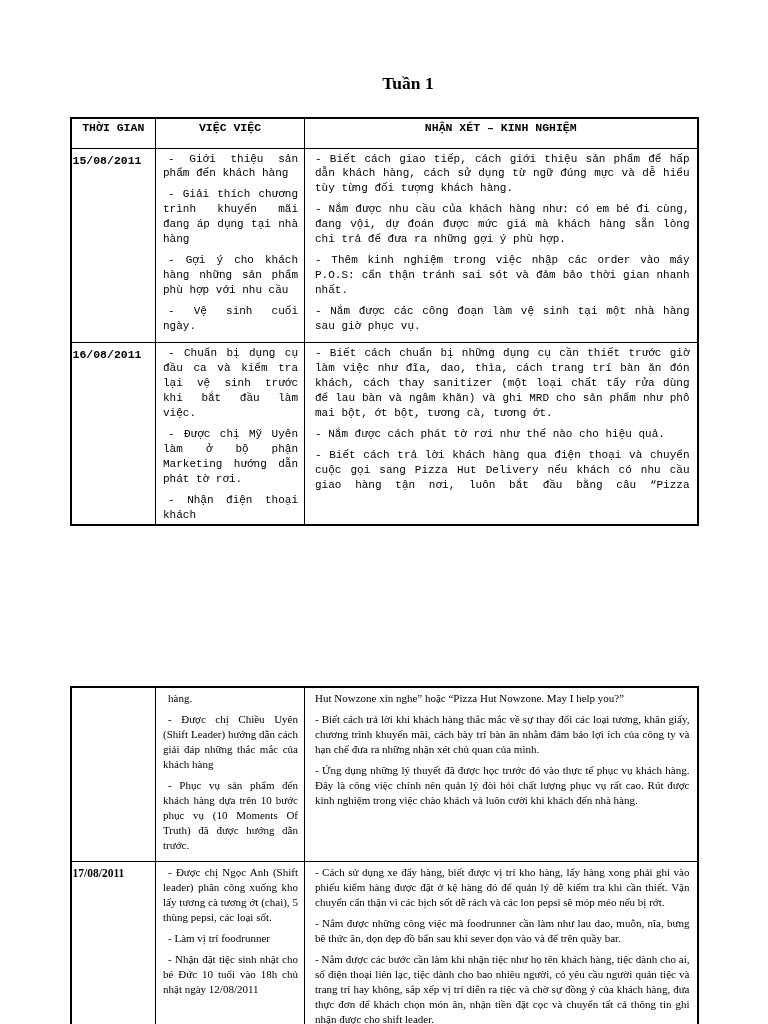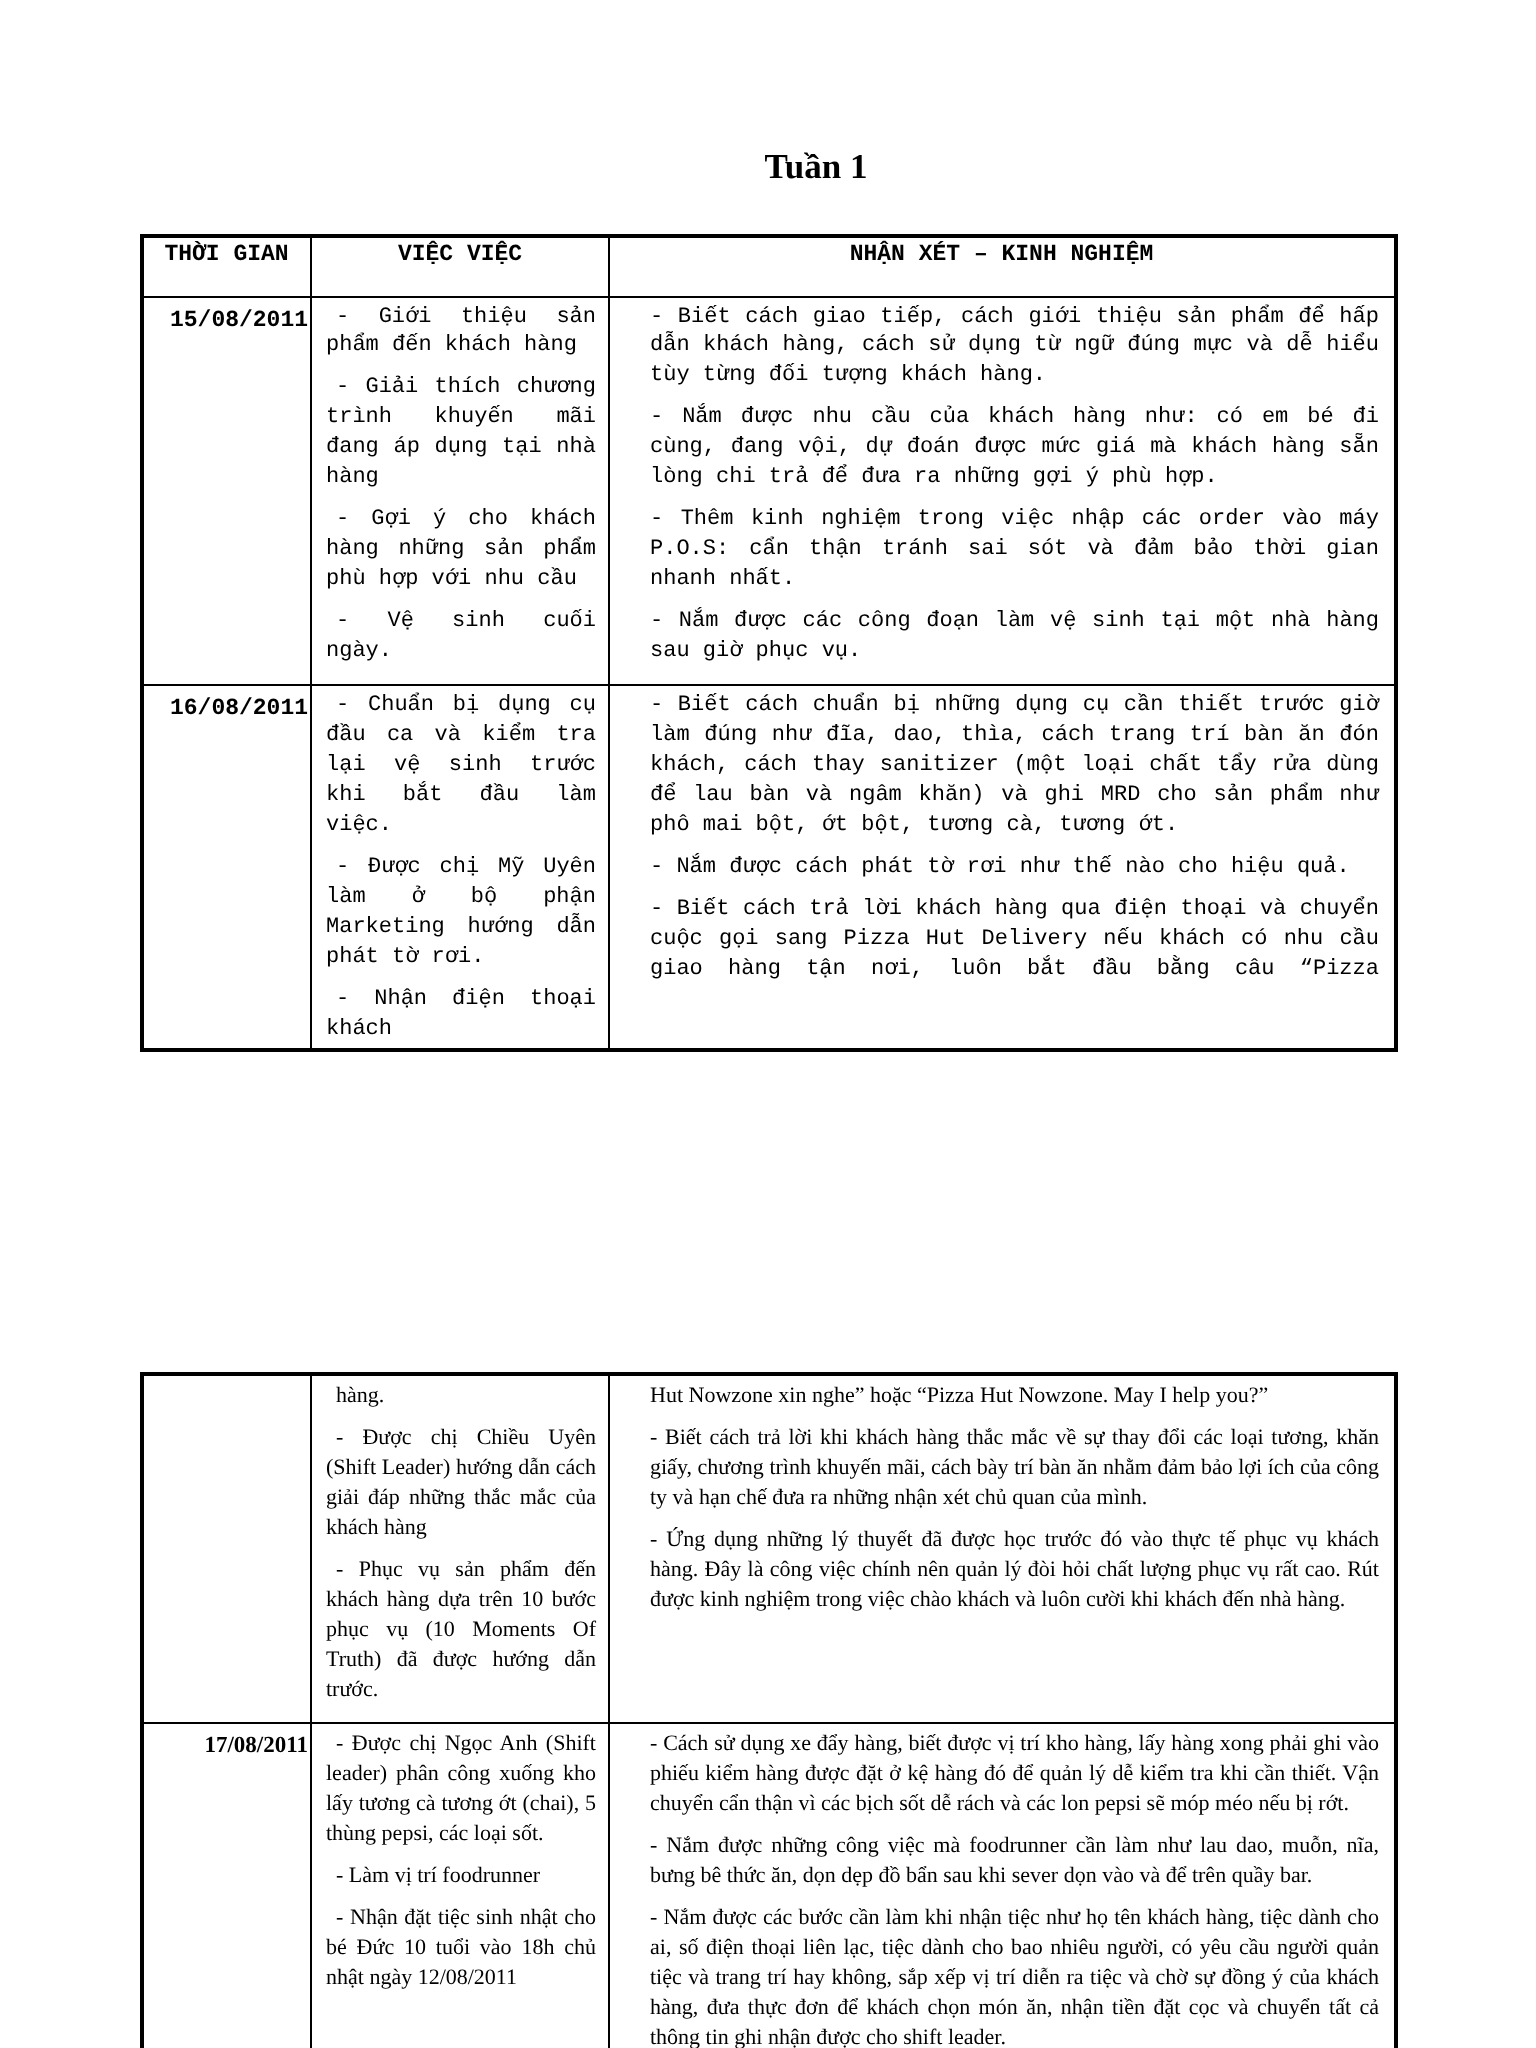--- a/index.html
+++ b/index.html
@@ -40,7 +40,7 @@
   }
   td { font-size: 11px; line-height: 1.36; }
   .c-date {
-    text-align: right; font-weight: bold;
+    text-align: left; font-weight: bold;
     font-size: 11.5px; padding-top: 4px;
   }
   .c-tasks { padding: 3px 6px 2px 7px; }

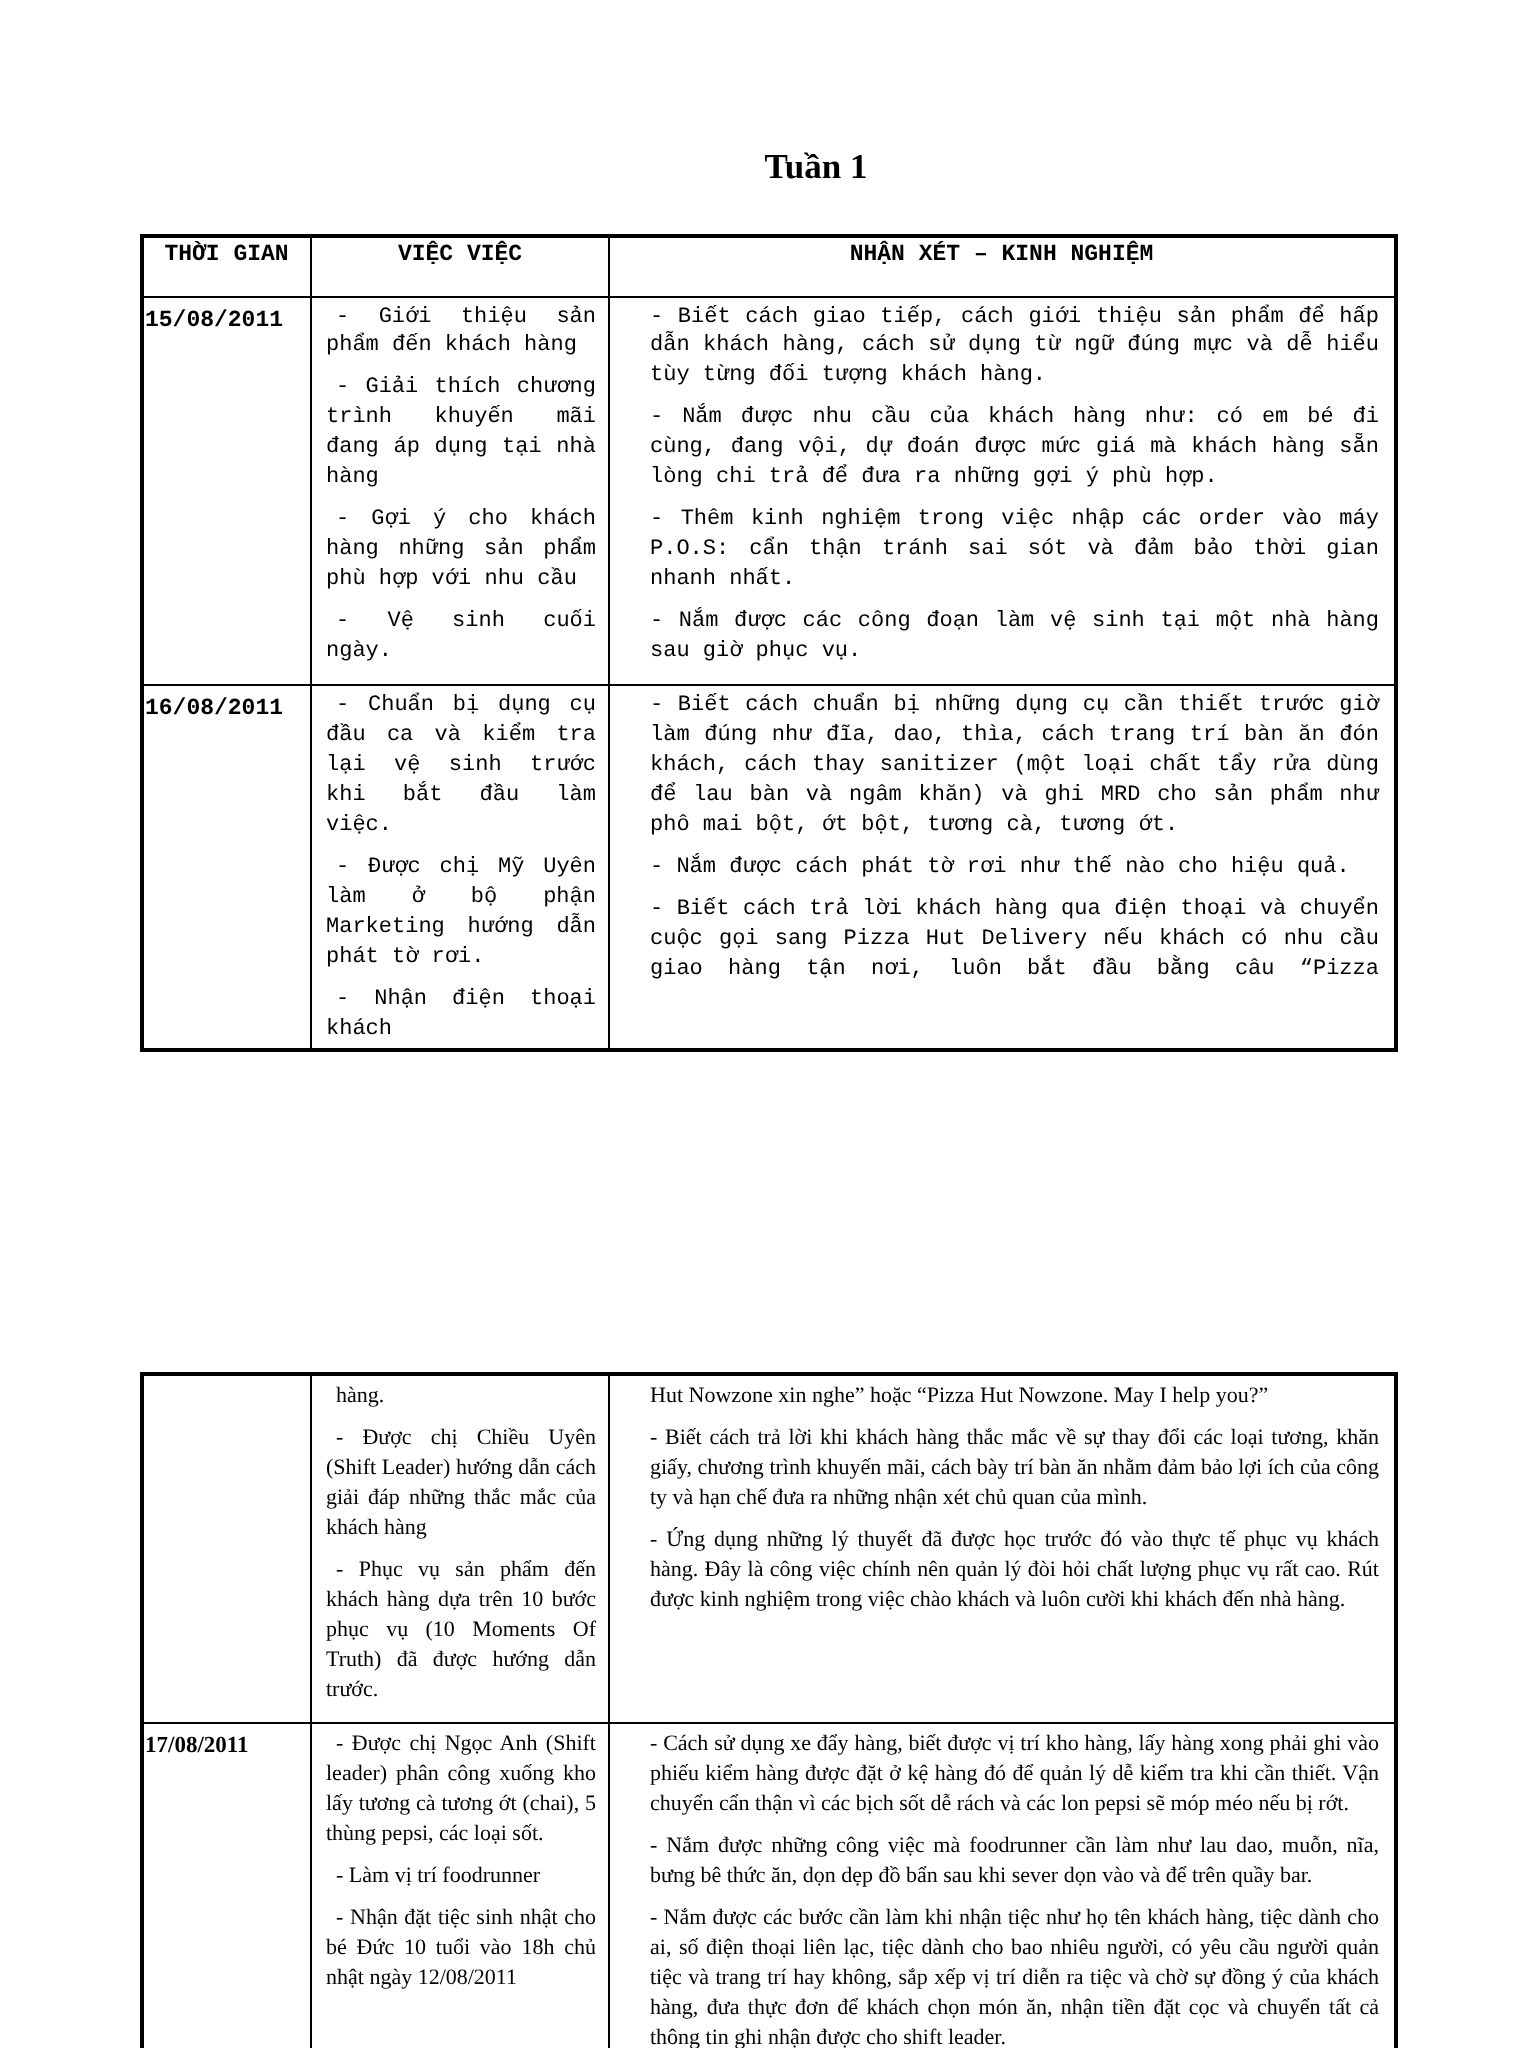--- a/index.html
+++ b/index.html
@@ -44,7 +44,7 @@
     font-size: 11.5px; padding-top: 4px;
   }
   .c-tasks { padding: 3px 6px 2px 7px; }
-  .c-notes { padding: 3px 7px 2px 20px; }
+  .c-notes { padding: 3px 7px 2px 10px; }
   td p { margin: 0 0 6px 0; text-align: justify; }
   .c-tasks p { text-indent: 5px; }
   

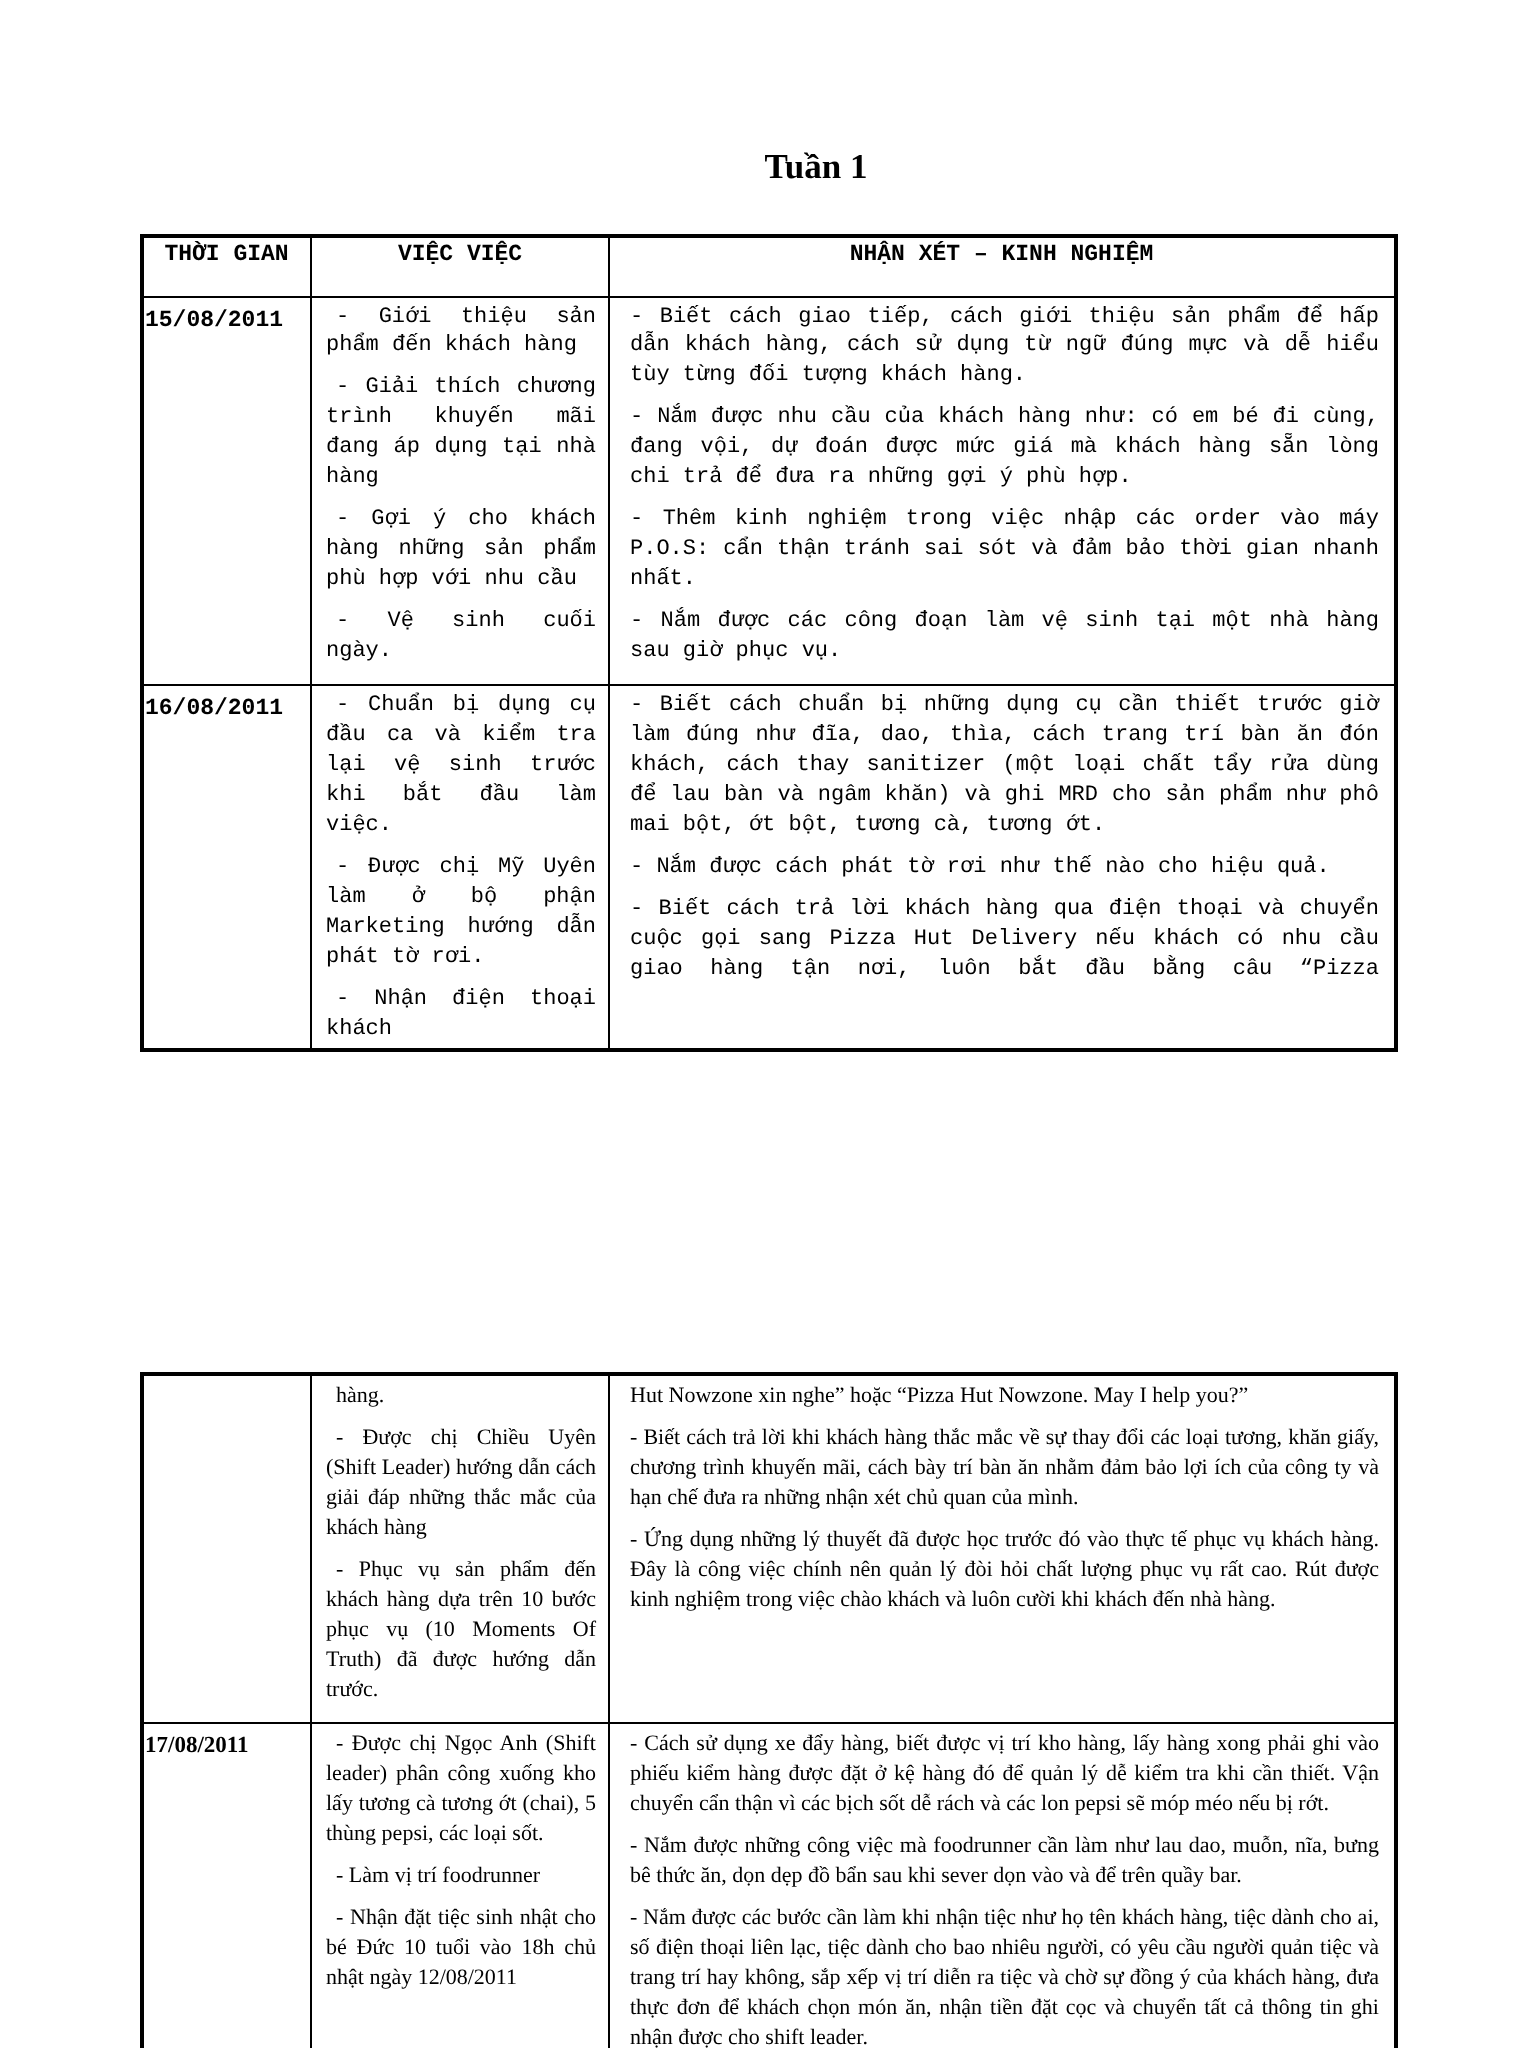--- a/index.html
+++ b/index.html
@@ -103,7 +103,7 @@
             <p>- Nhận điện thoại khách</p>
           </td>
           <td class="c-notes">
-            <p>- Biết cách chuẩn bị những dụng cụ cần thiết trước giờ làm đúng như đĩa, dao, thìa, cách trang trí bàn ăn đón khách, cách thay sanitizer (một loại chất tẩy rửa dùng để lau bàn và ngâm khăn) và ghi MRD cho sản phẩm như phô mai bột, ớt bột, tương cà, tương ớt.</p>
+            <p>- Biết cách chuẩn bị những dụng cụ cần thiết trước giờ làm việc như đĩa, dao, thìa, cách trang trí bàn ăn đón khách, cách thay sanitizer (một loại chất tẩy rửa dùng để lau bàn và ngâm khăn) và ghi MRD cho sản phẩm như phô mai bột, ớt bột, tương cà, tương ớt.</p>
             <p>- Nắm được cách phát tờ rơi như thế nào cho hiệu quả.</p>
             <p>- Biết cách trả lời khách hàng qua điện thoại và chuyển cuộc gọi sang Pizza Hut Delivery nếu khách có nhu cầu giao hàng tận nơi, luôn bắt đầu bằng câu “Pizza</p>
           </td>

